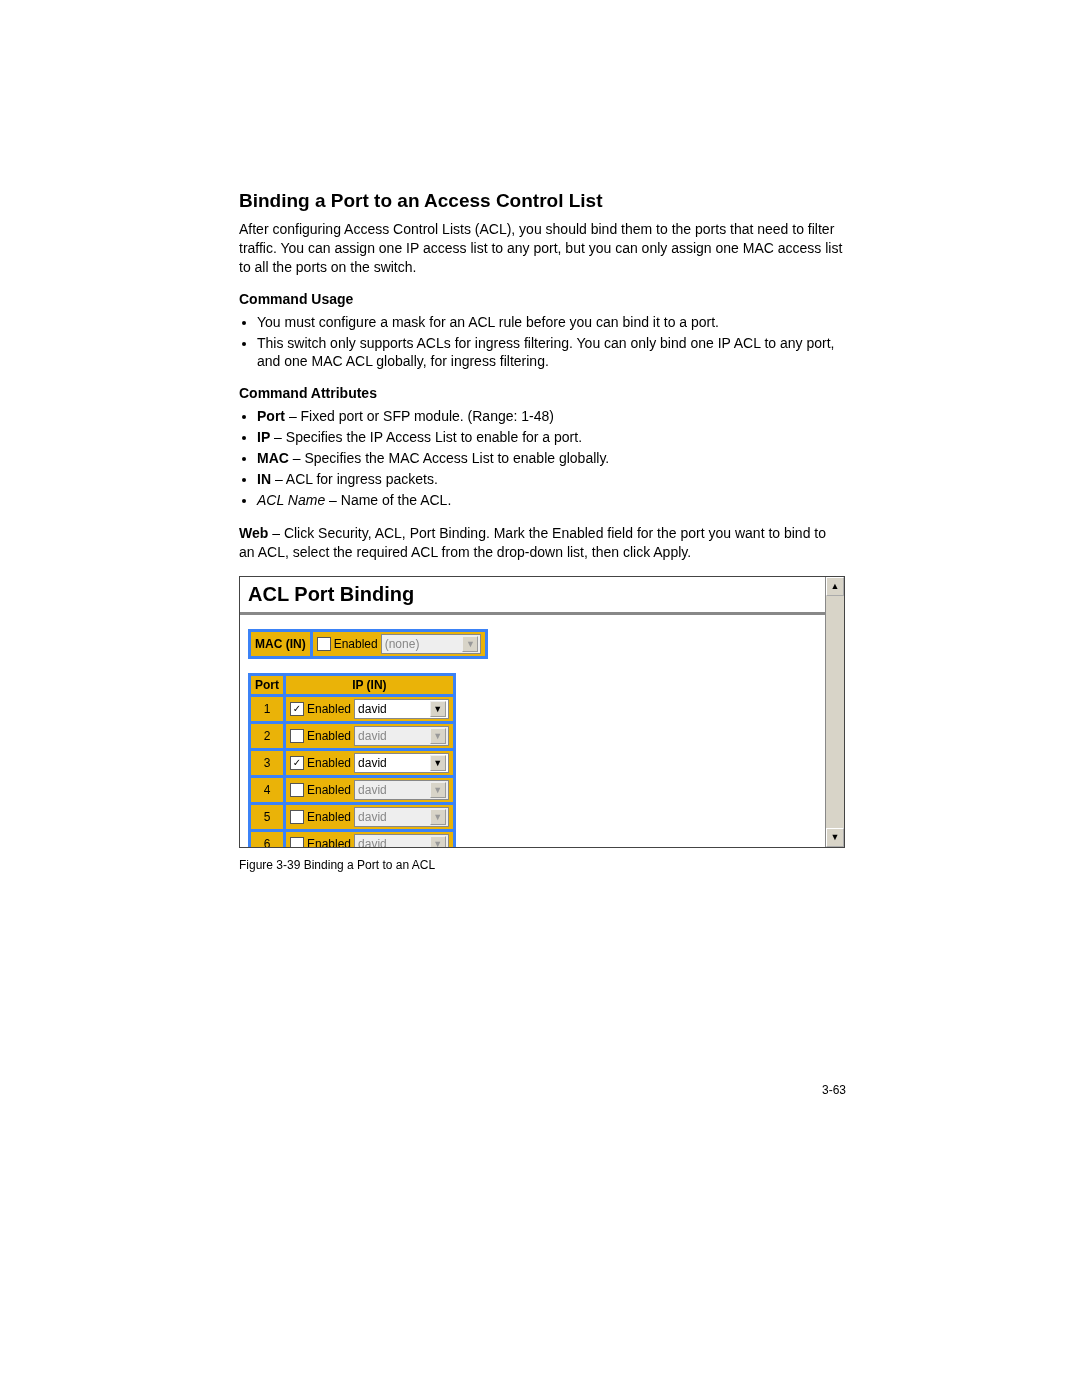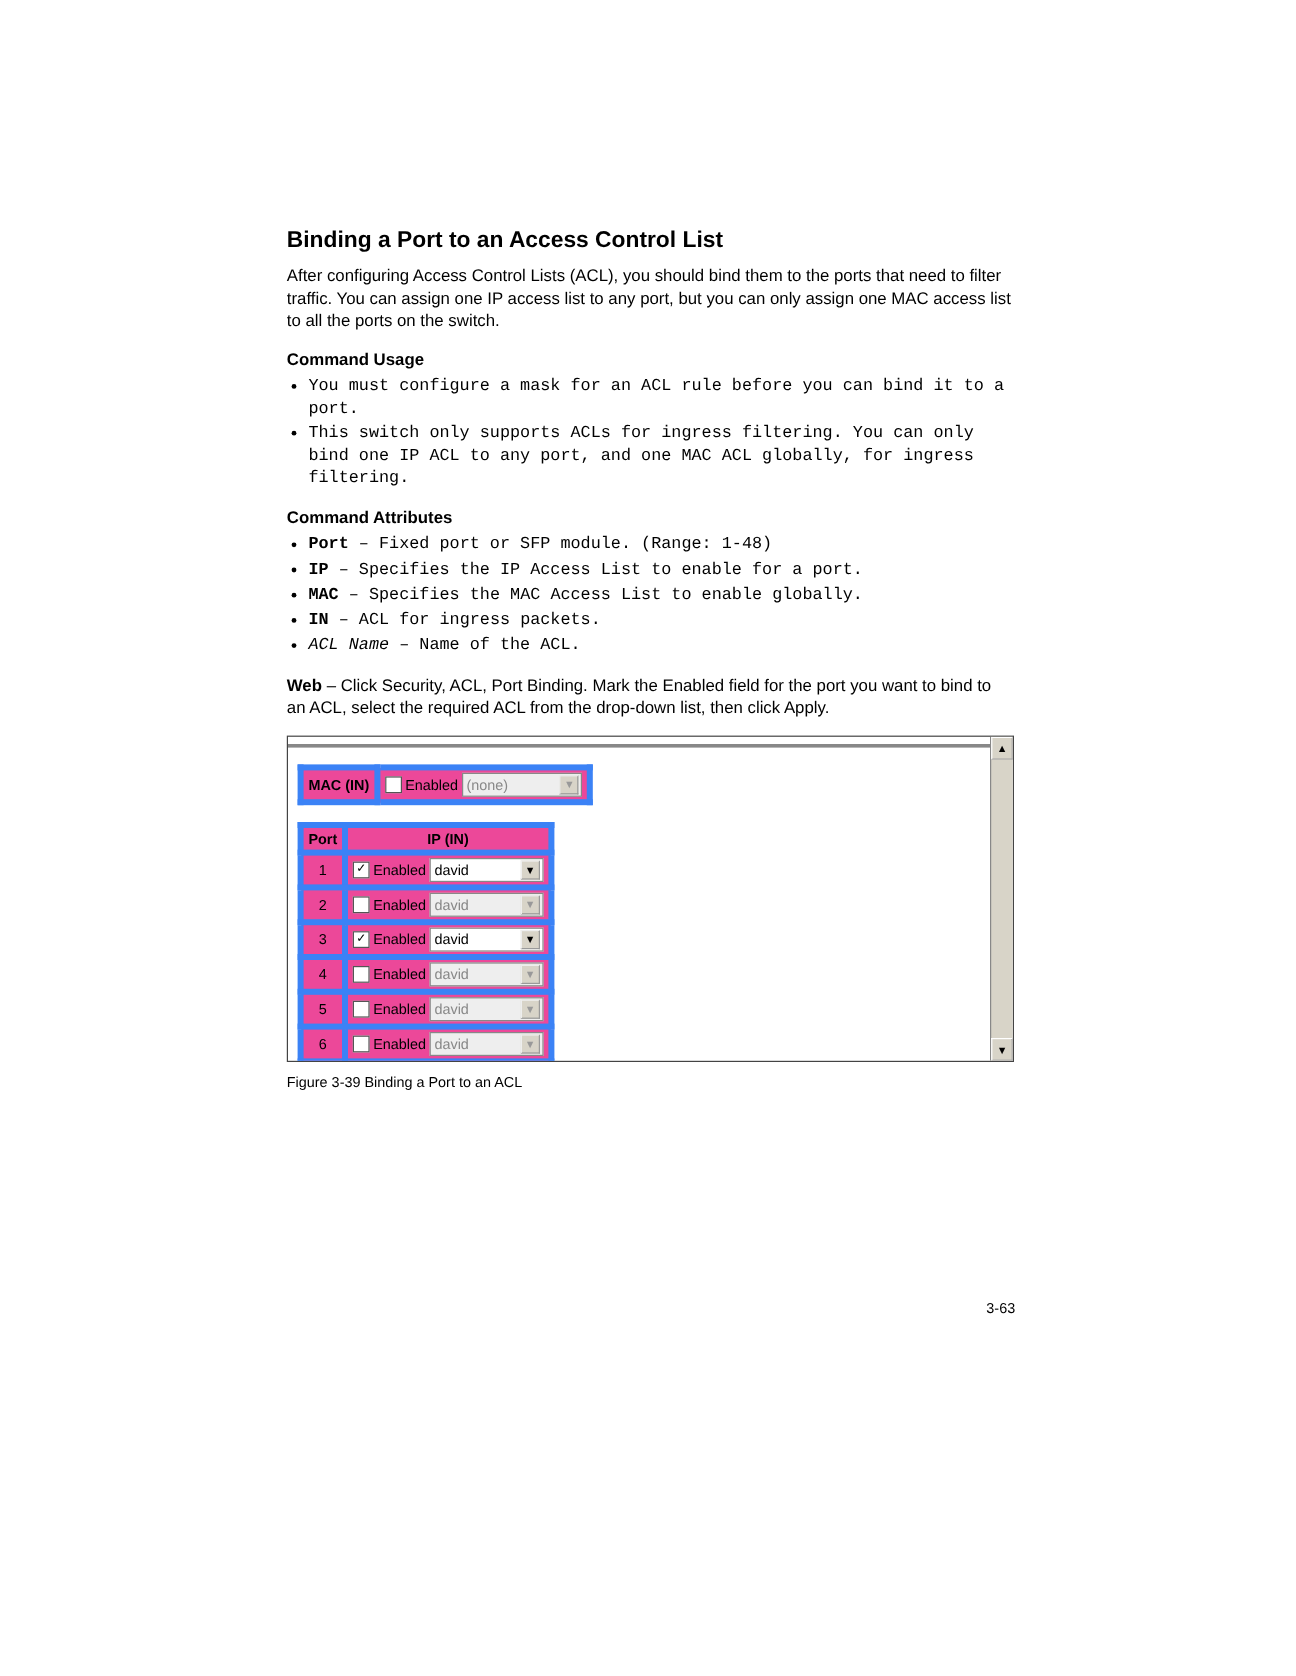--- a/index.html
+++ b/index.html
@@ -51,7 +51,6 @@
   ul.bullets li {
     margin: 2px 0;
     line-height: 1.35;
-    font-family: Liberation Mono, monospace;
   }
   .spaced li { margin: 4px 0; }
   .bold { font-weight: 700; }

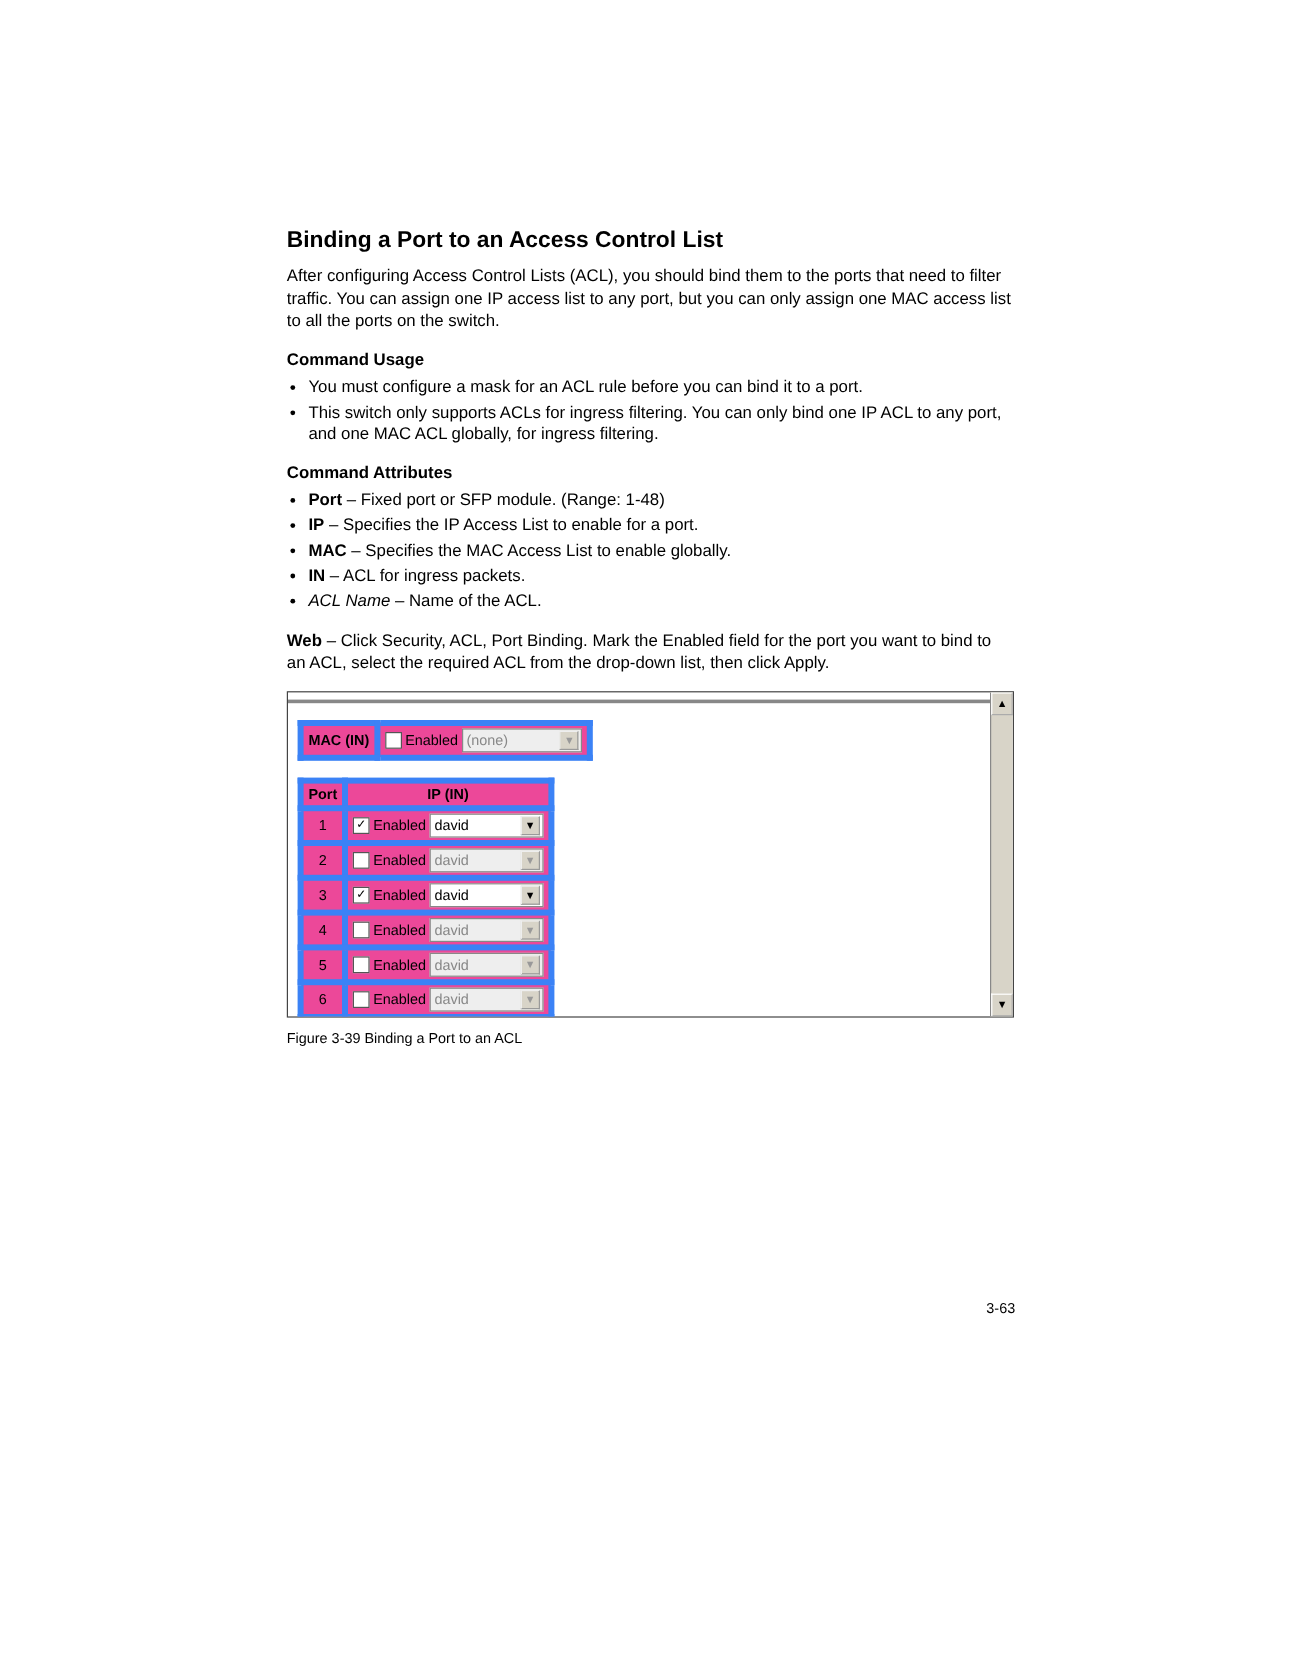--- a/index.html
+++ b/index.html
@@ -187,6 +187,7 @@
 
   <div class="figwrap">
     <div class="fig-inner">
+      <div class="fig-title">ACL Port Binding</div>
       <hr class="hr">
 
       <table class="ctl-table" style="margin-bottom:14px;">

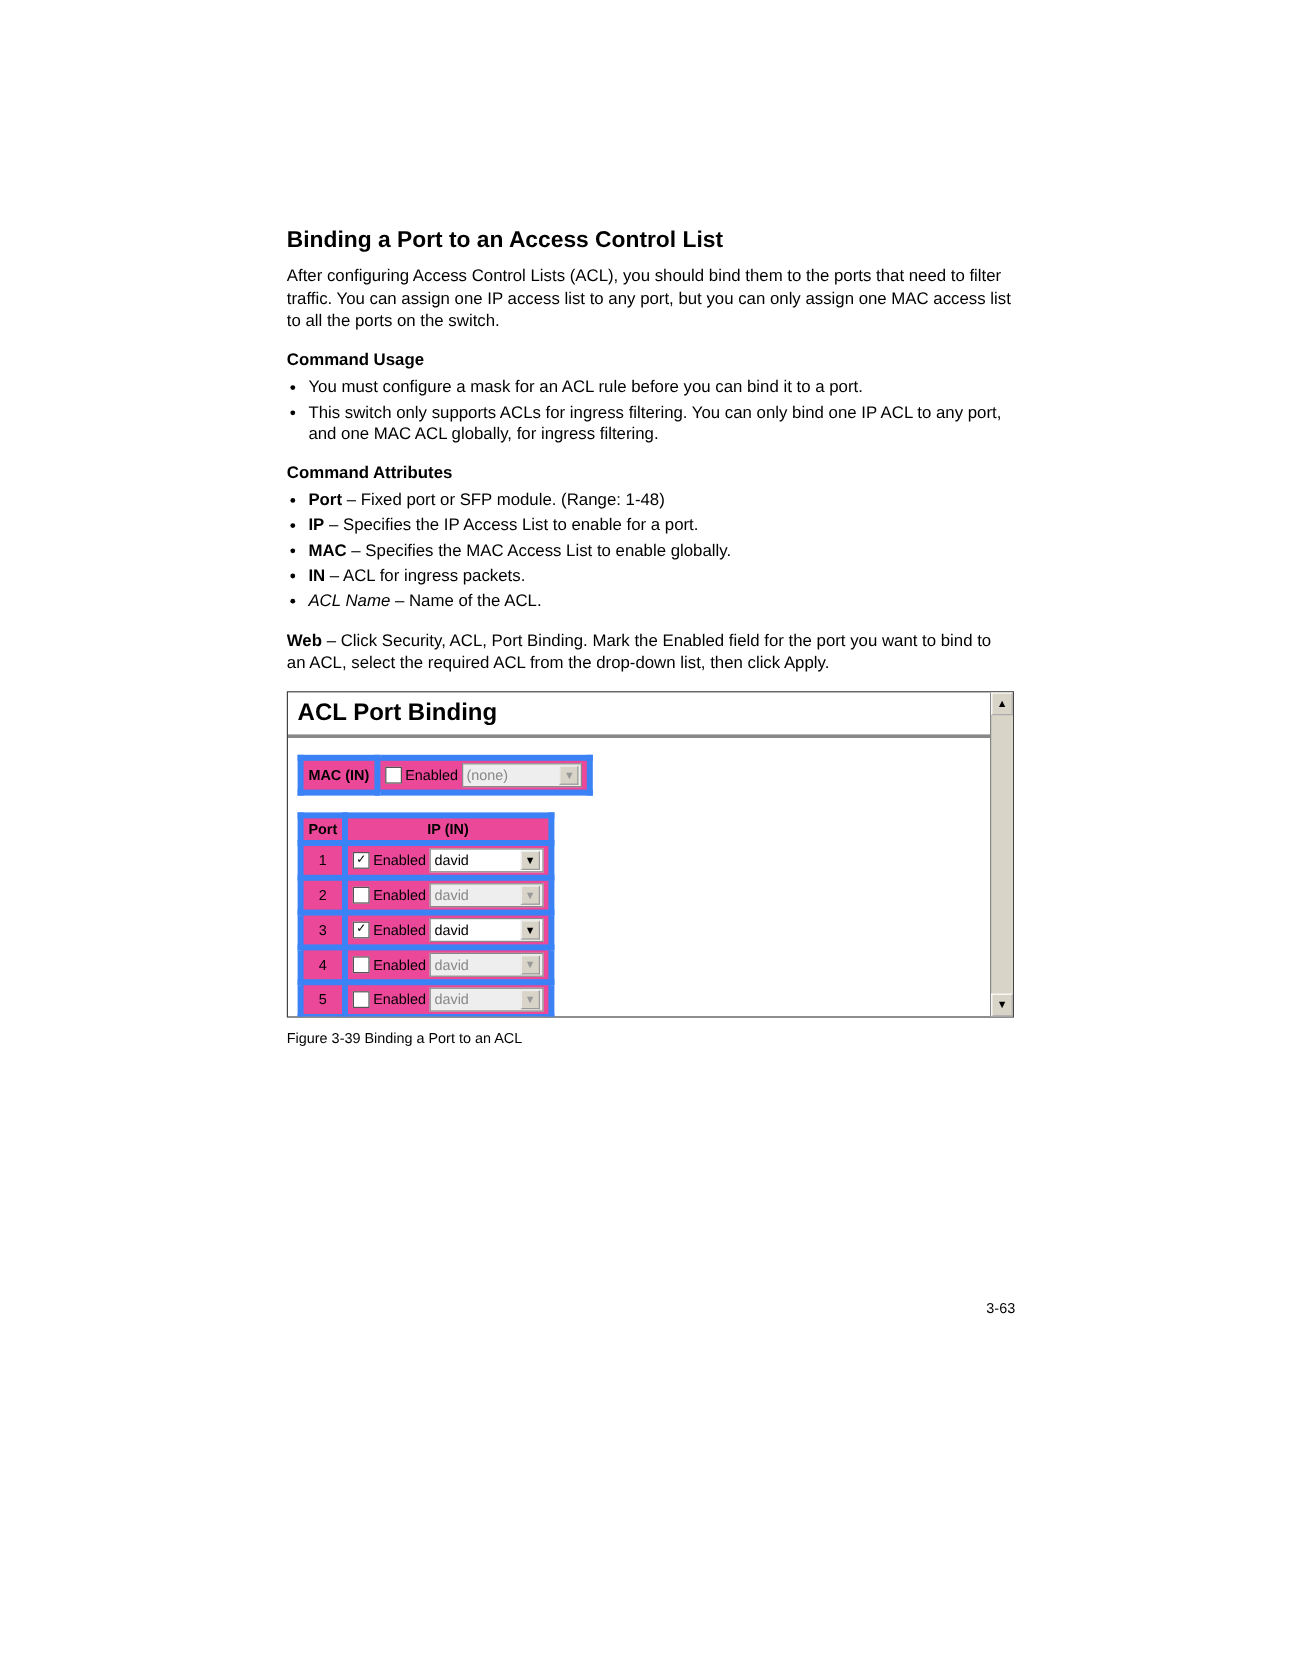--- a/index.html
+++ b/index.html
@@ -103,10 +103,10 @@
     font-size: 12px;
   }
   .ctl-table td, .ctl-table th {
-    border: 5px solid #3b82f6;
+    border: 3px solid #3b82f6;
     padding: 2px 4px;
     text-align: center;
-    background: #ec4899;
+    background: #eab308;
   }
   .ctl-table th { font-weight: 700; }
   .inline-cell {

